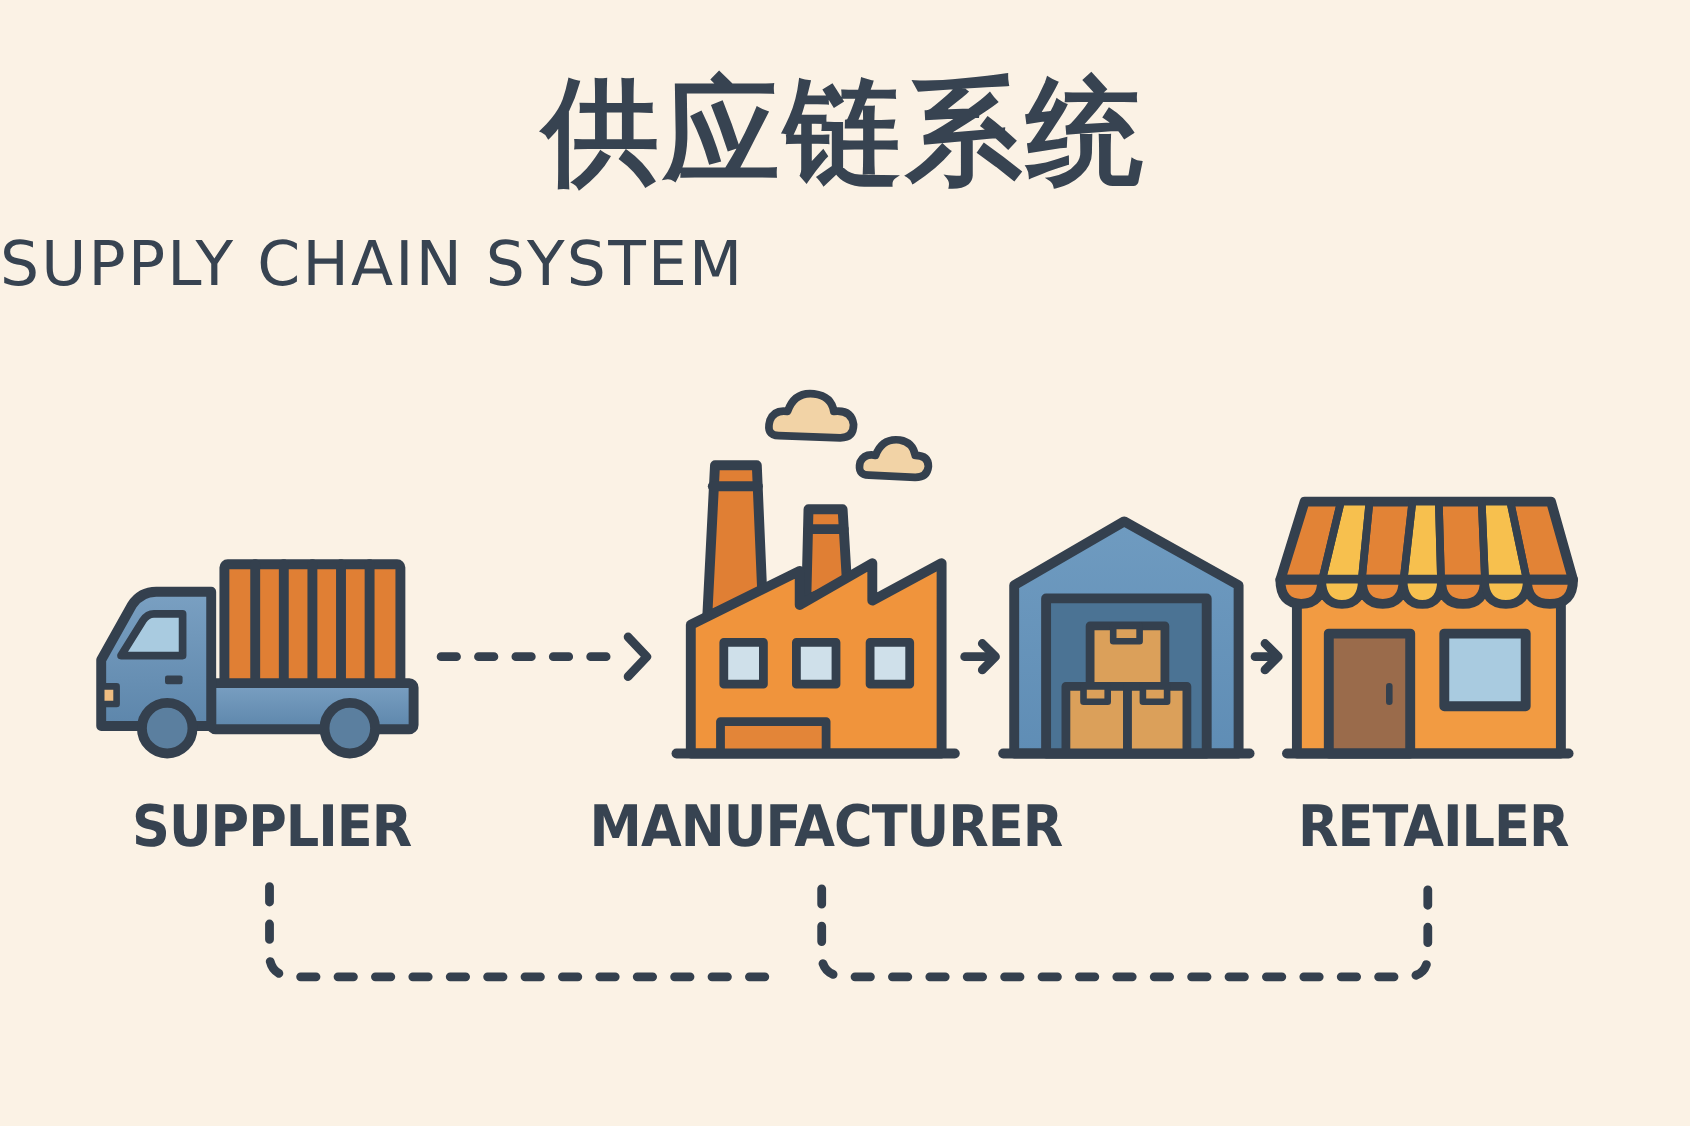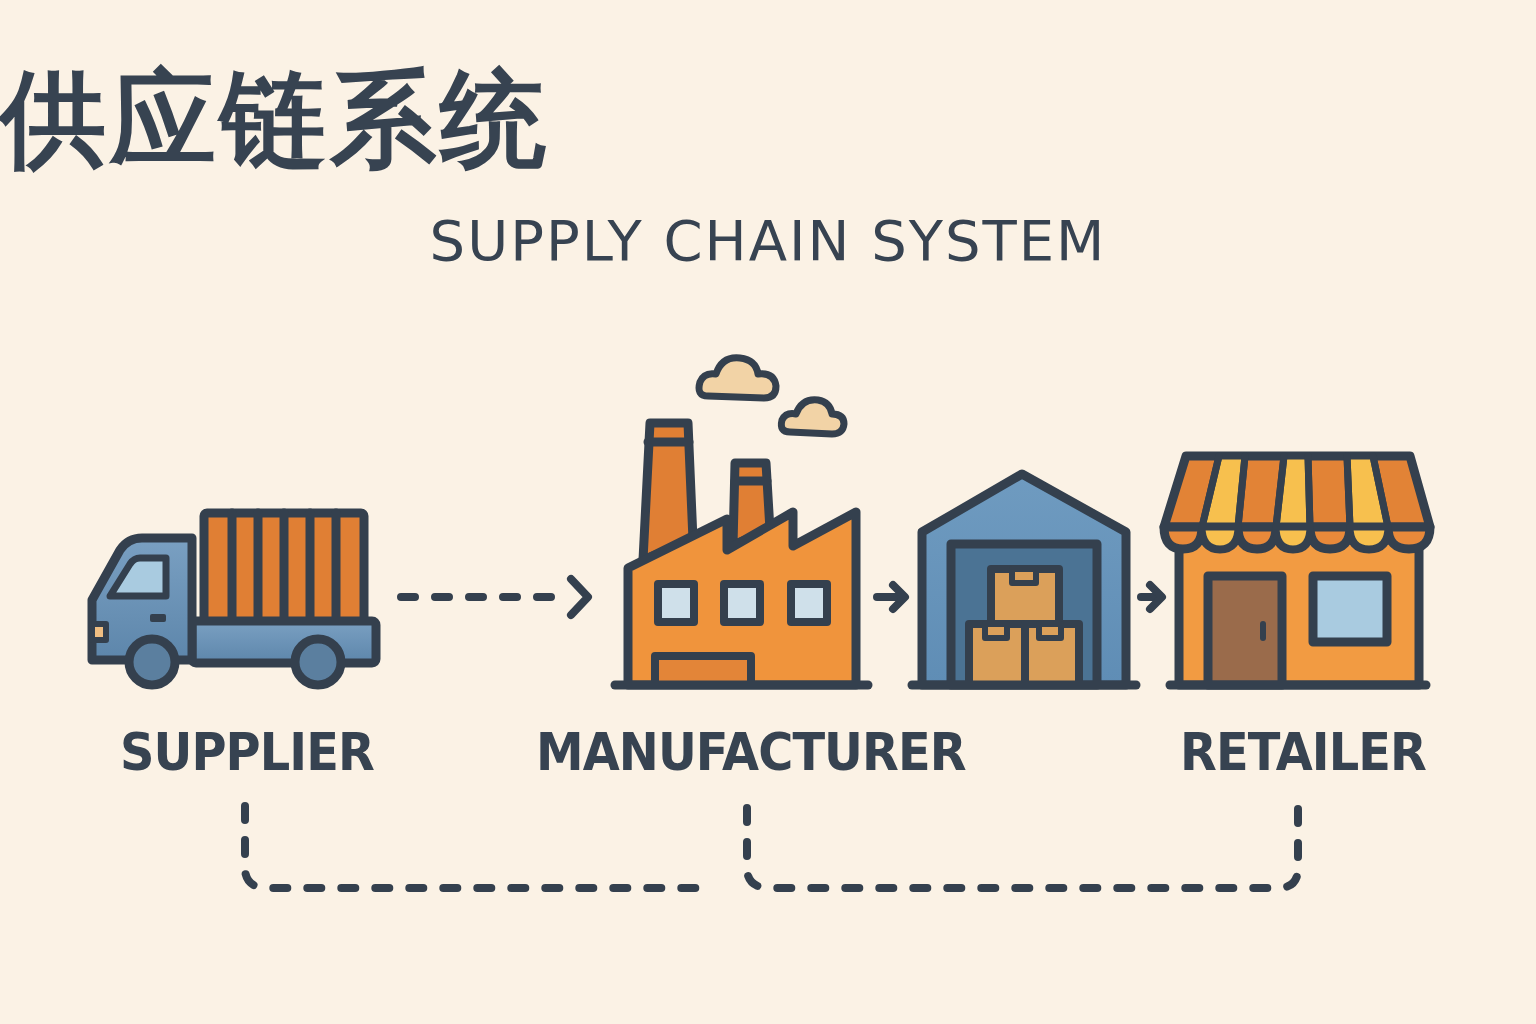--- a/index.html
+++ b/index.html
@@ -12,7 +12,7 @@
   }
   .title-cn {
     position: absolute; left: 0; width: 1536px; top: 62px;
-    text-align: left; font-size: 106px; font-weight: bold;
+    text-align: center; font-size: 106px; font-weight: bold;
     letter-spacing: 4px; color: #374351; line-height: 1.1;
   }
   .title-en {

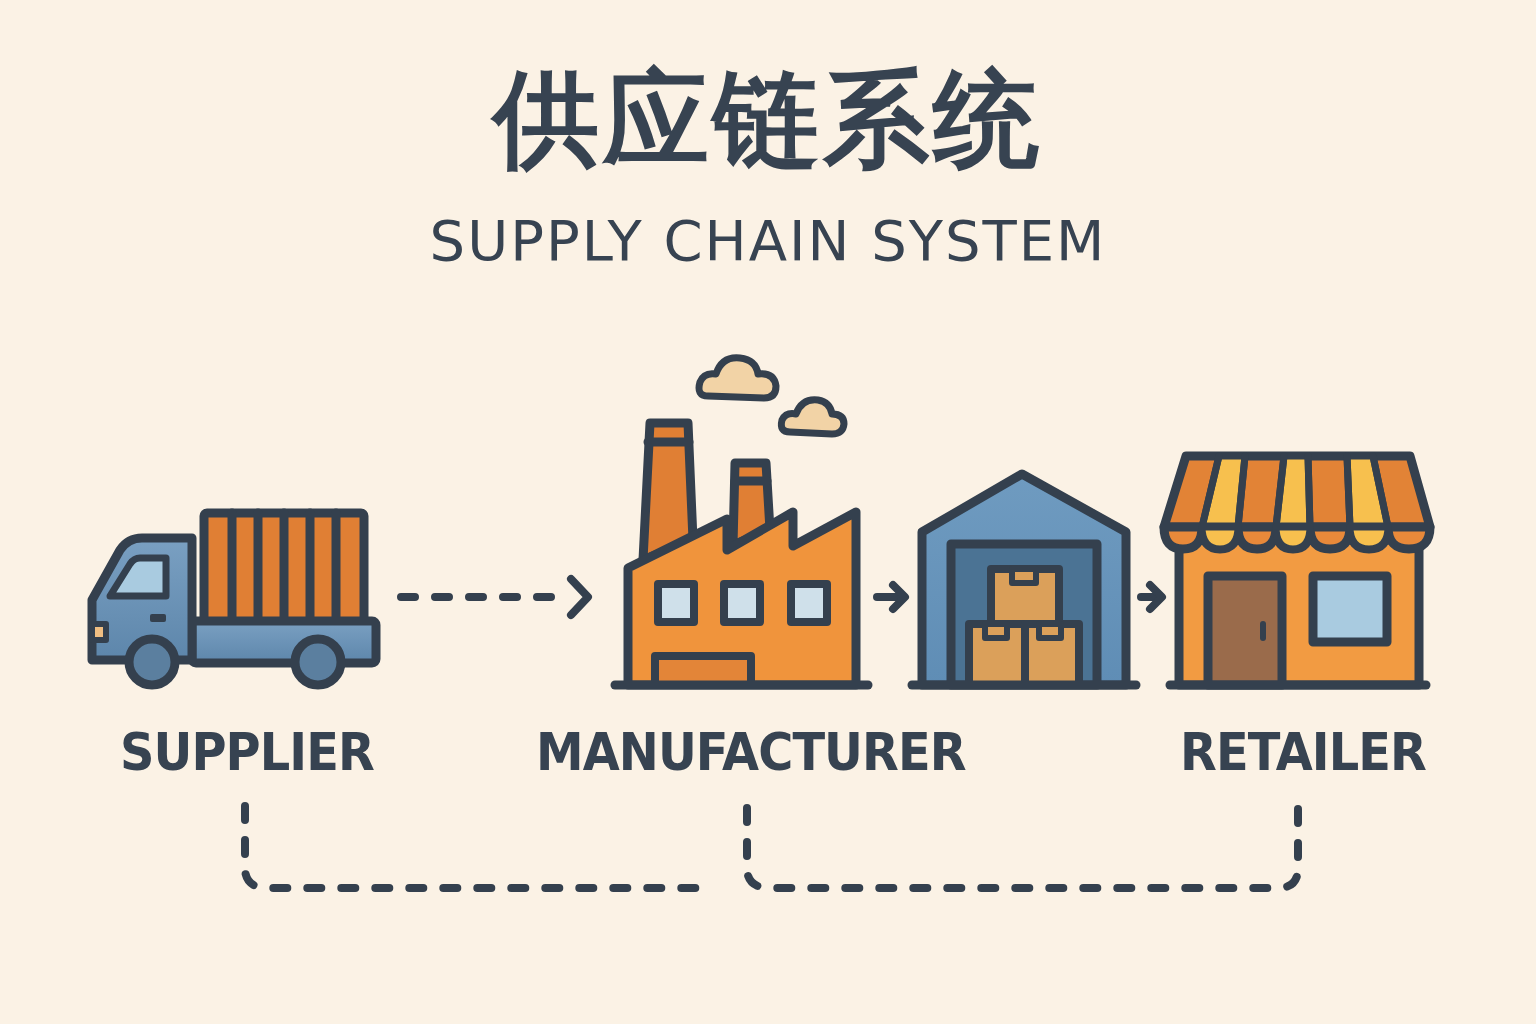--- a/index.html
+++ b/index.html
@@ -17,7 +17,7 @@
   }
   .title-en {
     position: absolute; left: 0; width: 1536px; top: 208px;
-    text-align: center; font-size: 56px; font-weight: normal;
+    text-align: left; font-size: 56px; font-weight: normal;
     letter-spacing: 2px; color: #374351;
   }
   .stage-label {

